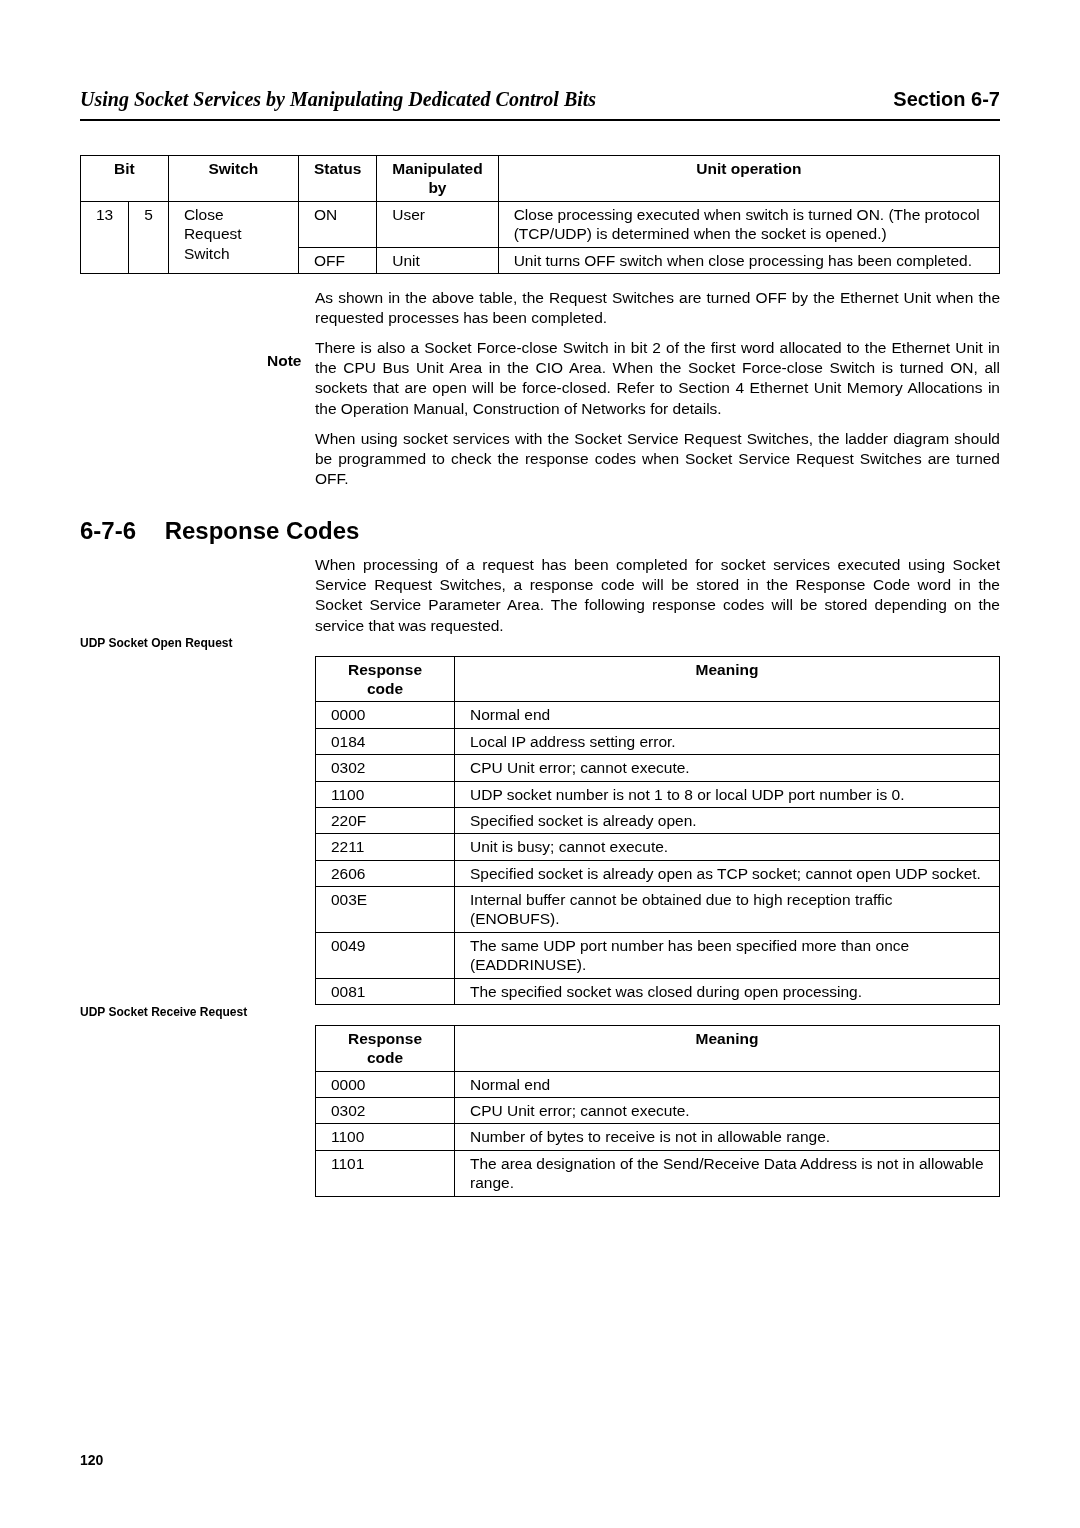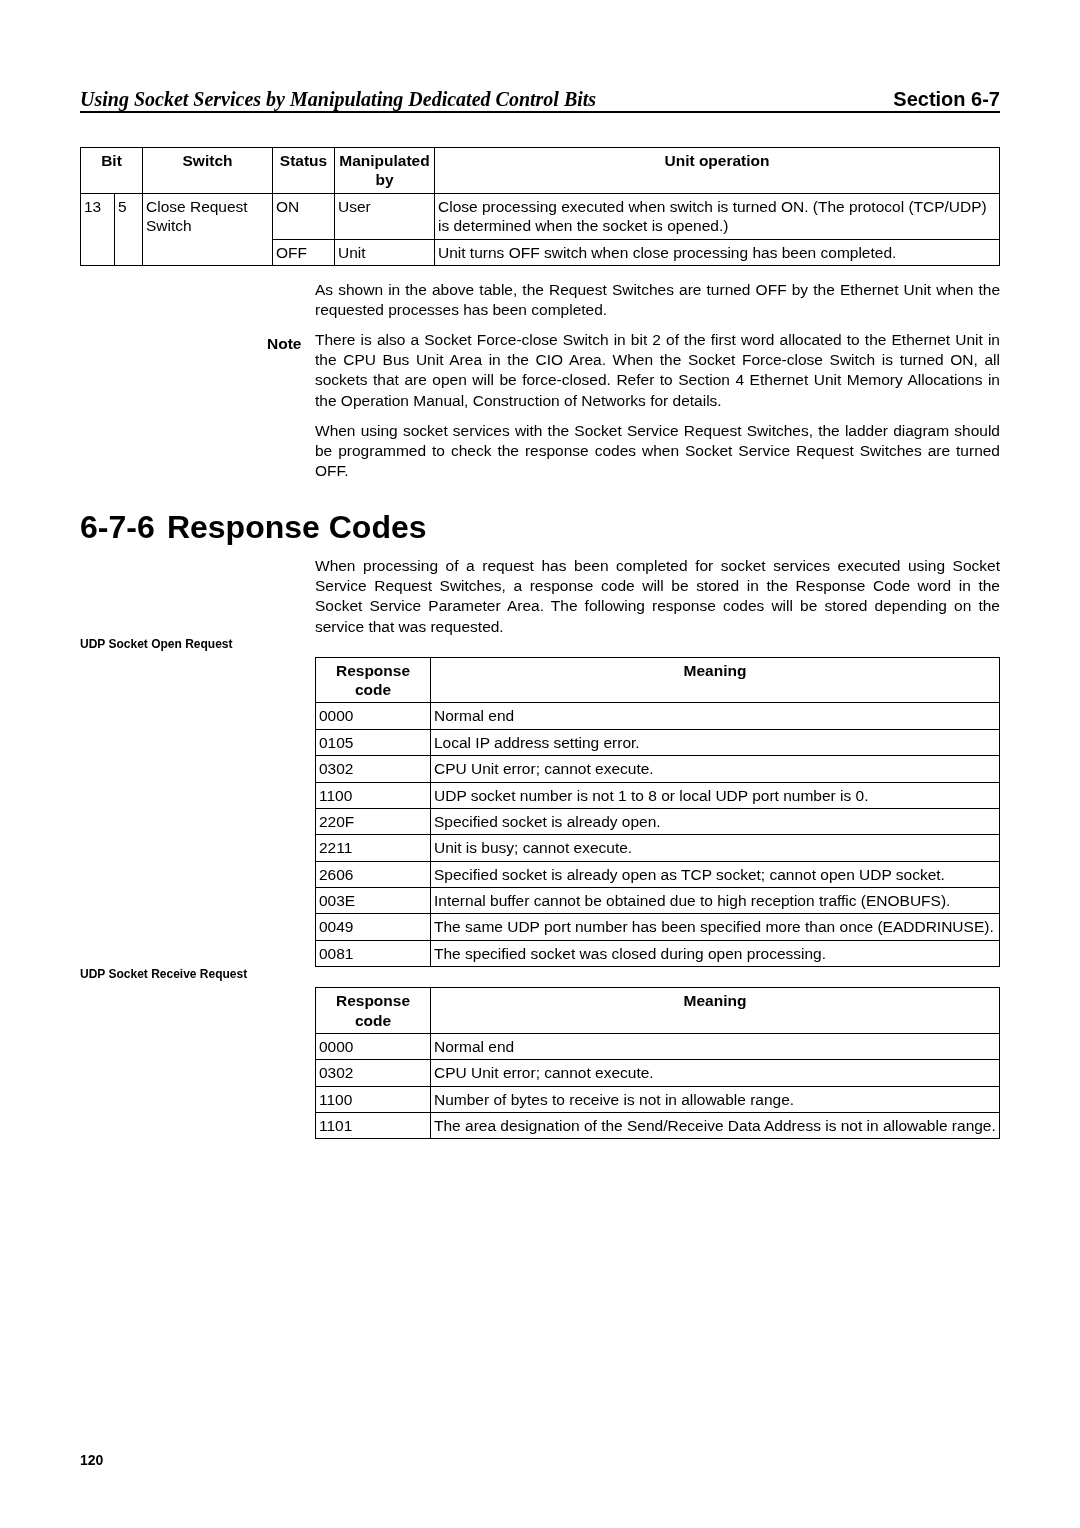--- a/index.html
+++ b/index.html
@@ -23,7 +23,7 @@
     justify-content: space-between;
     align-items: baseline;
     border-bottom: 2px solid #000;
-    padding-bottom: 0;
+    padding-bottom: 8px;
     margin-bottom: 34px;
   }
   .header-left {

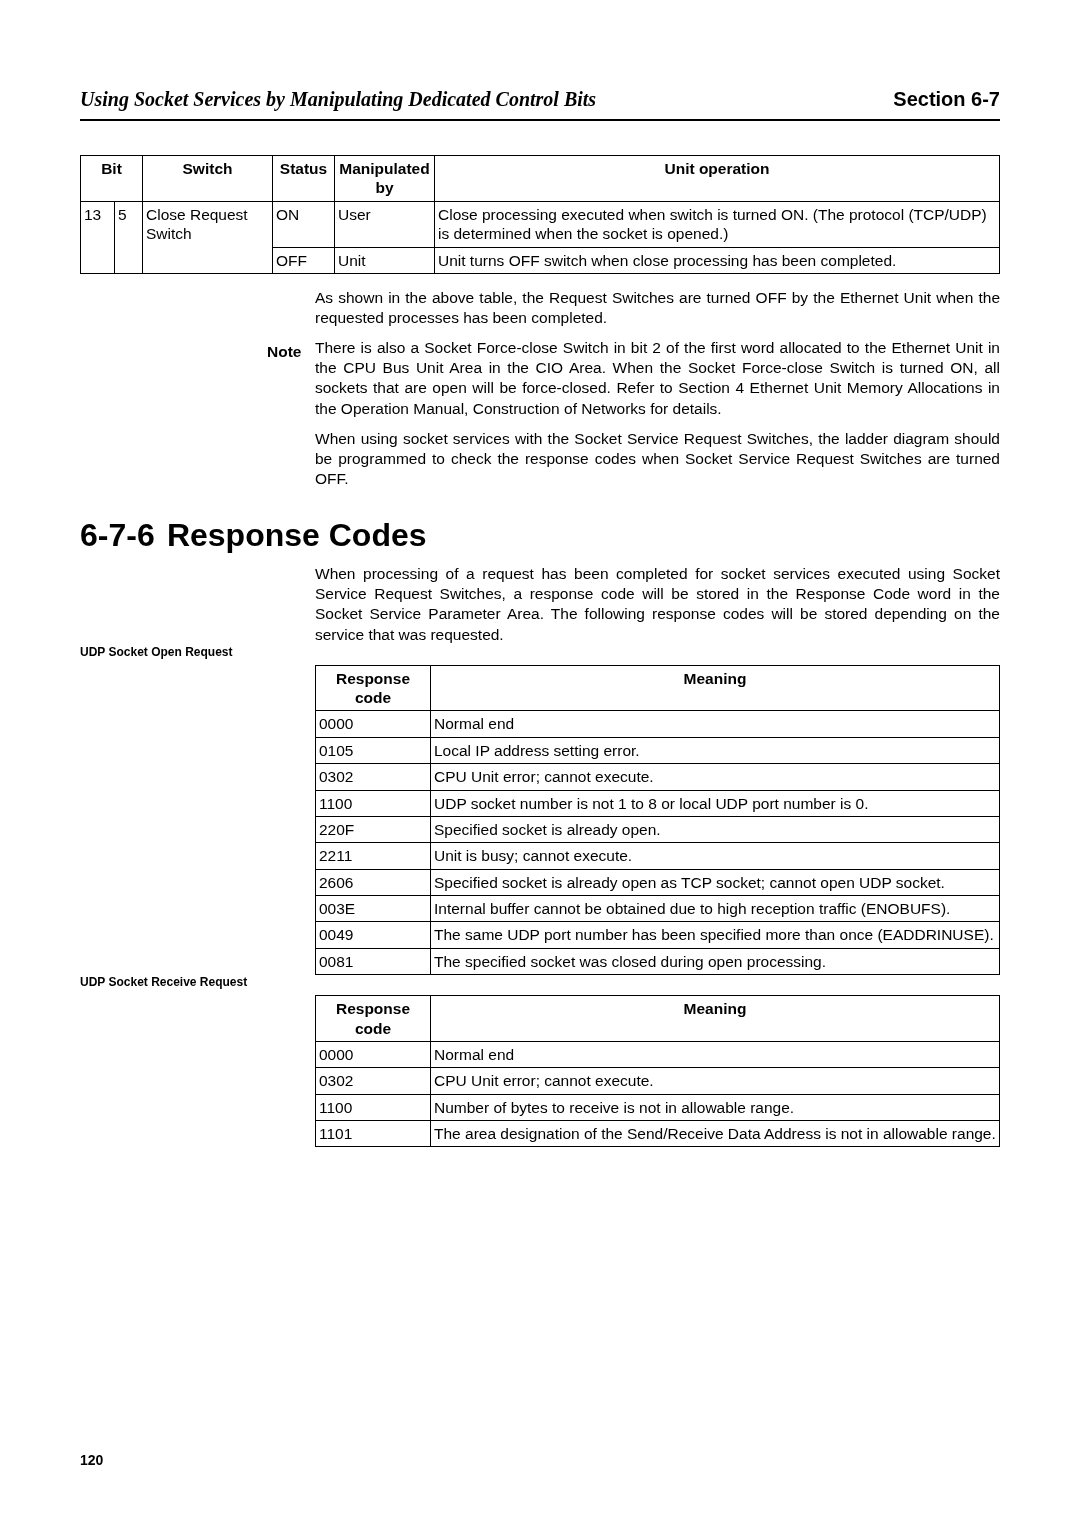--- a/index.html
+++ b/index.html
@@ -45,7 +45,7 @@
     border: 1px solid #000;
     vertical-align: top;
     text-align: left;
-    padding: 3px 3px;
+    padding: 3px 15px;
     line-height: 1.25;
   }
   th {

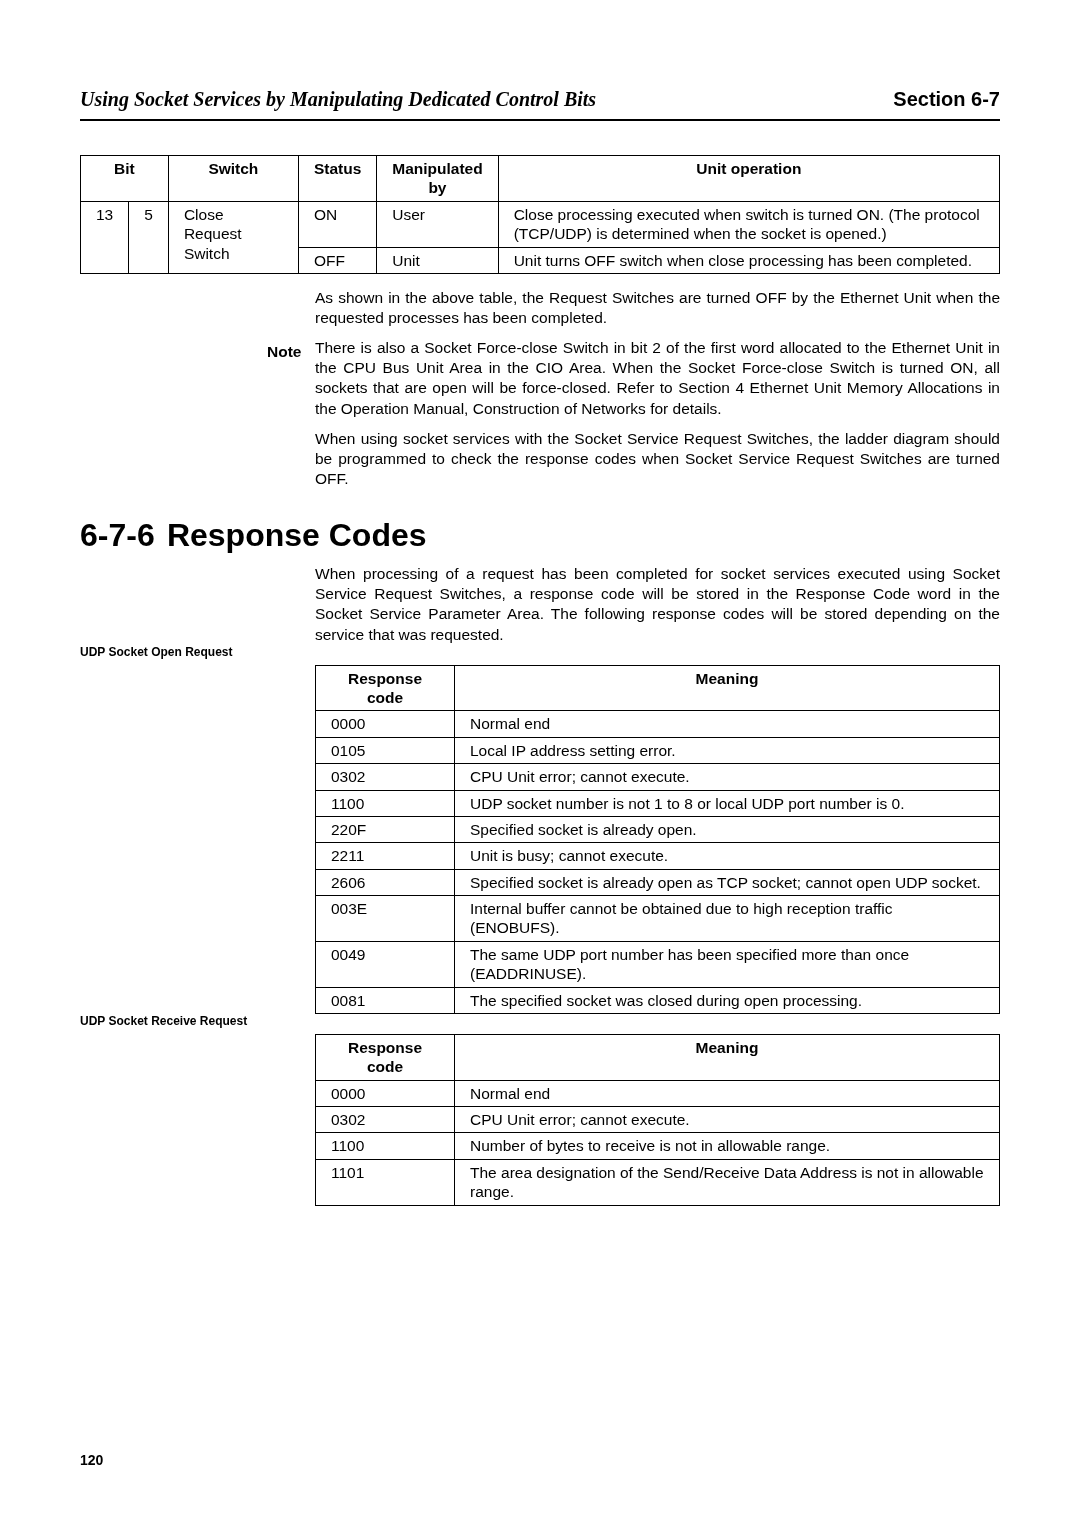--- a/index.html
+++ b/index.html
@@ -68,7 +68,7 @@
   .note-label {
     position: absolute;
     left: -48px;
-    top: 4px;
+    top: 13px;
     font-weight: bold;
   }
   .h-section {

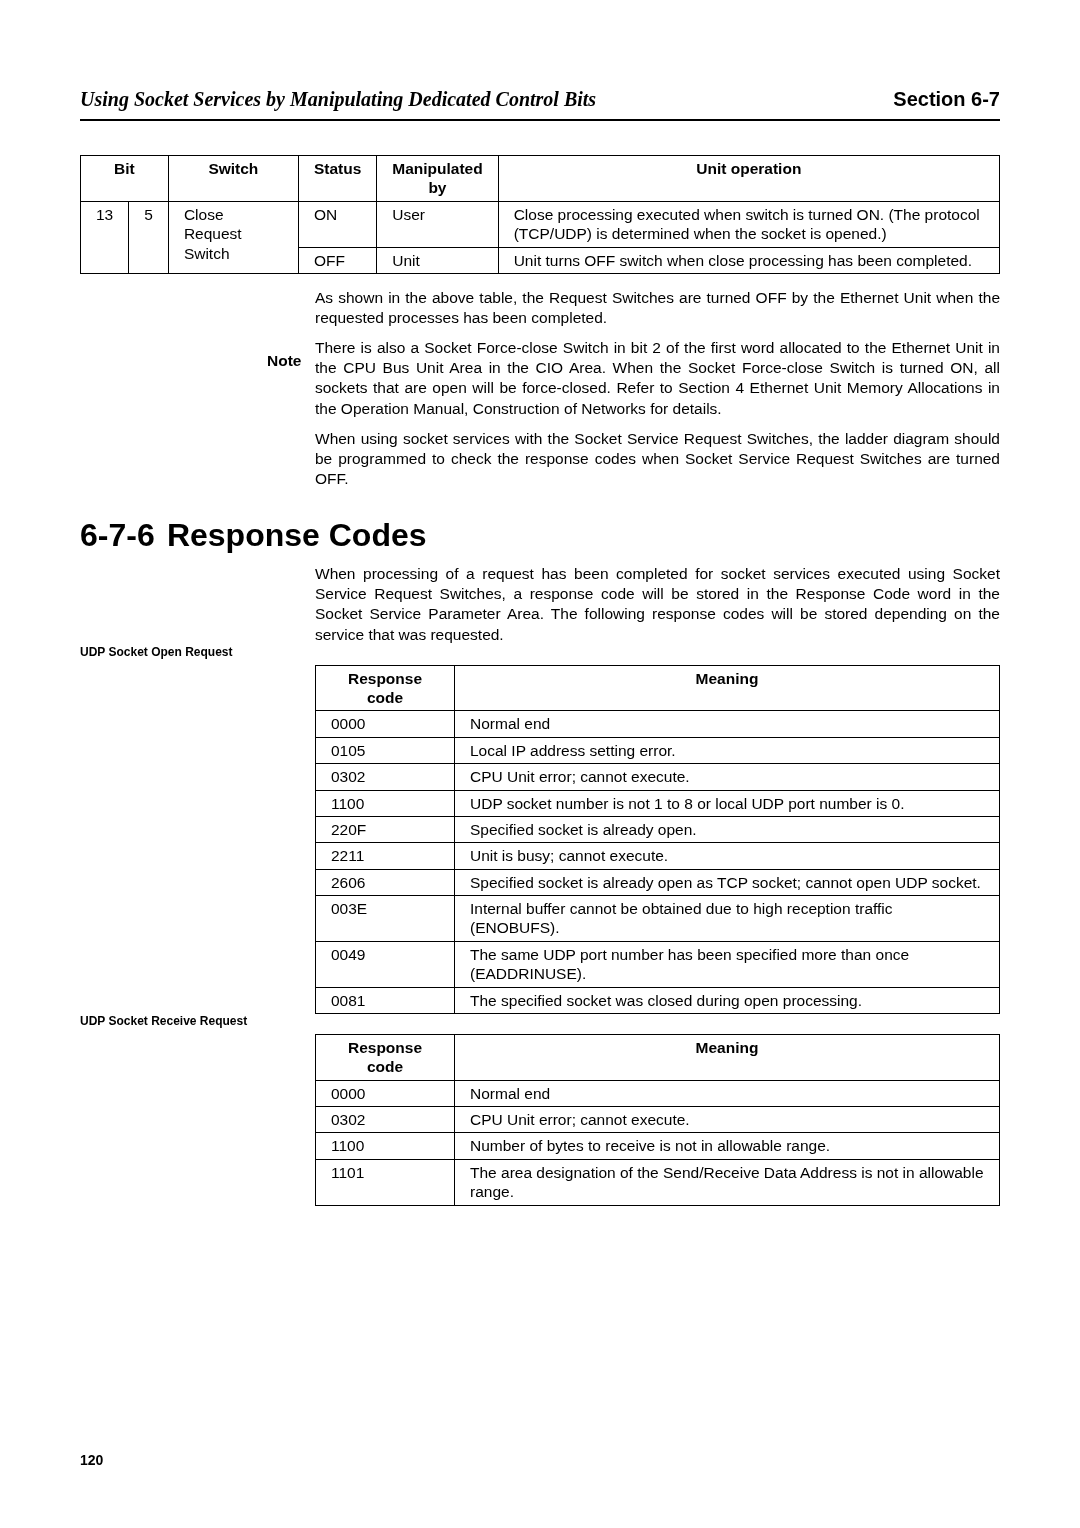--- a/index.html
+++ b/index.html
@@ -72,7 +72,7 @@
     font-weight: bold;
   }
   .h-section {
-    font-size: 32px;
+    font-size: 24px;
     font-weight: bold;
     margin-top: 28px;
     margin-bottom: 10px;

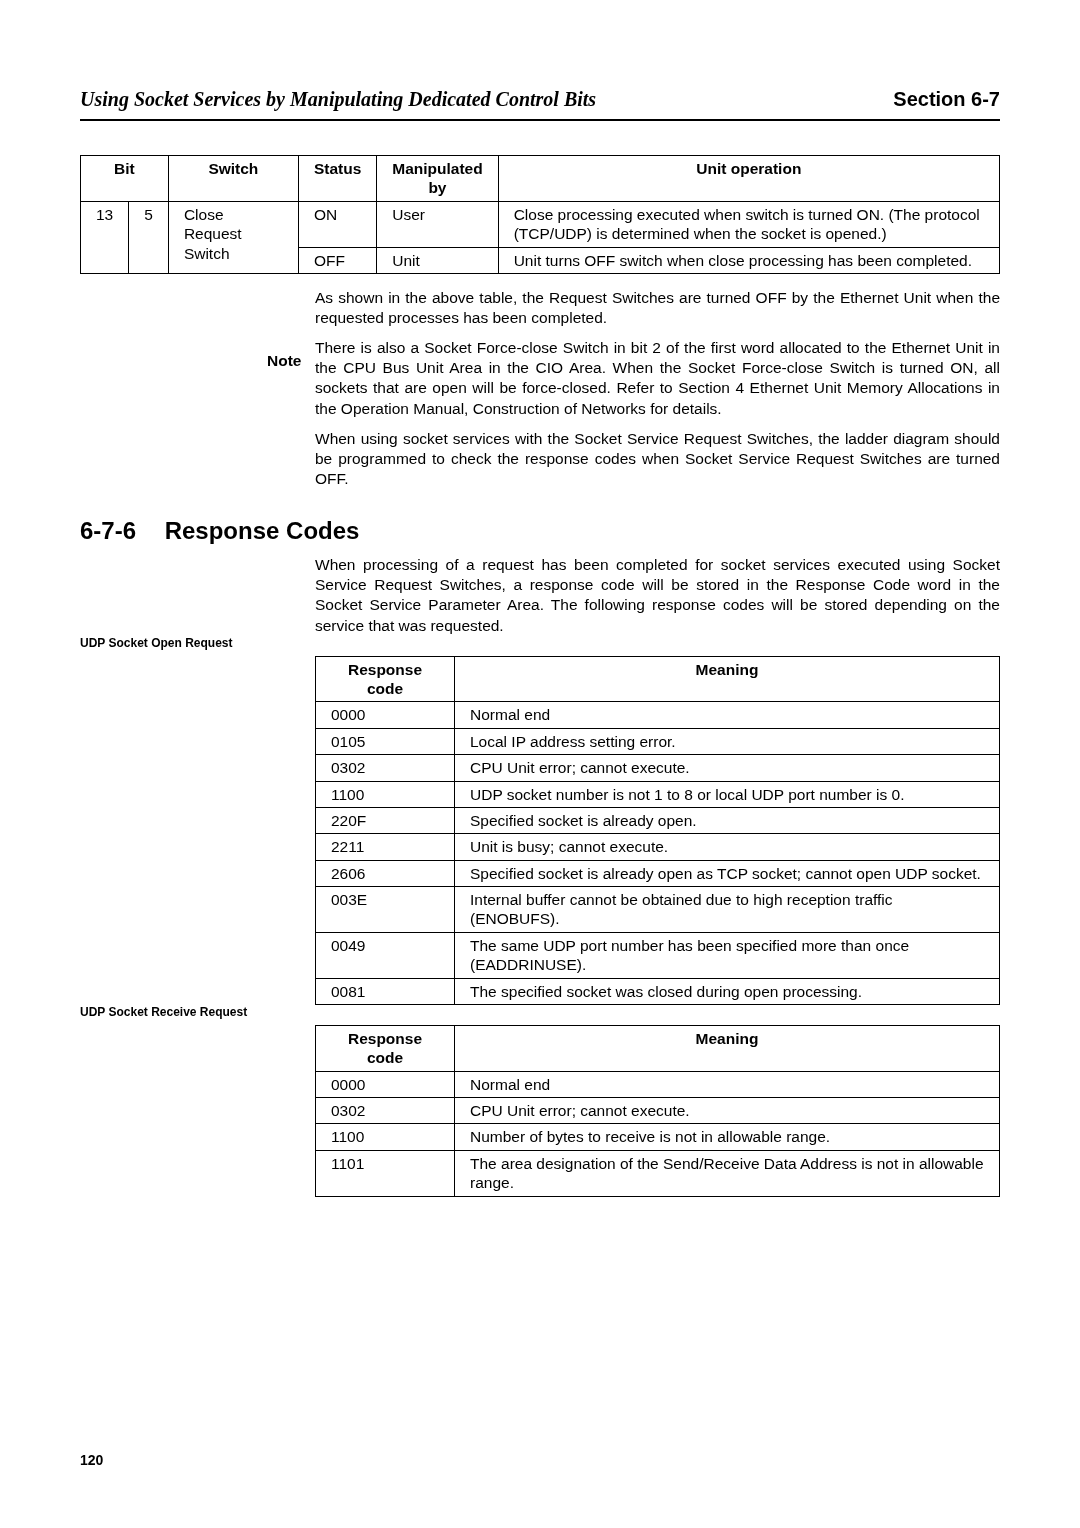--- a/index.html
+++ b/index.html
@@ -173,7 +173,7 @@
             <td>Normal end</td>
           </tr>
         <tr>
-            <td>0105</td>
+            <td>0184</td>
             <td>Local IP address setting error.</td>
           </tr>
         <tr>

